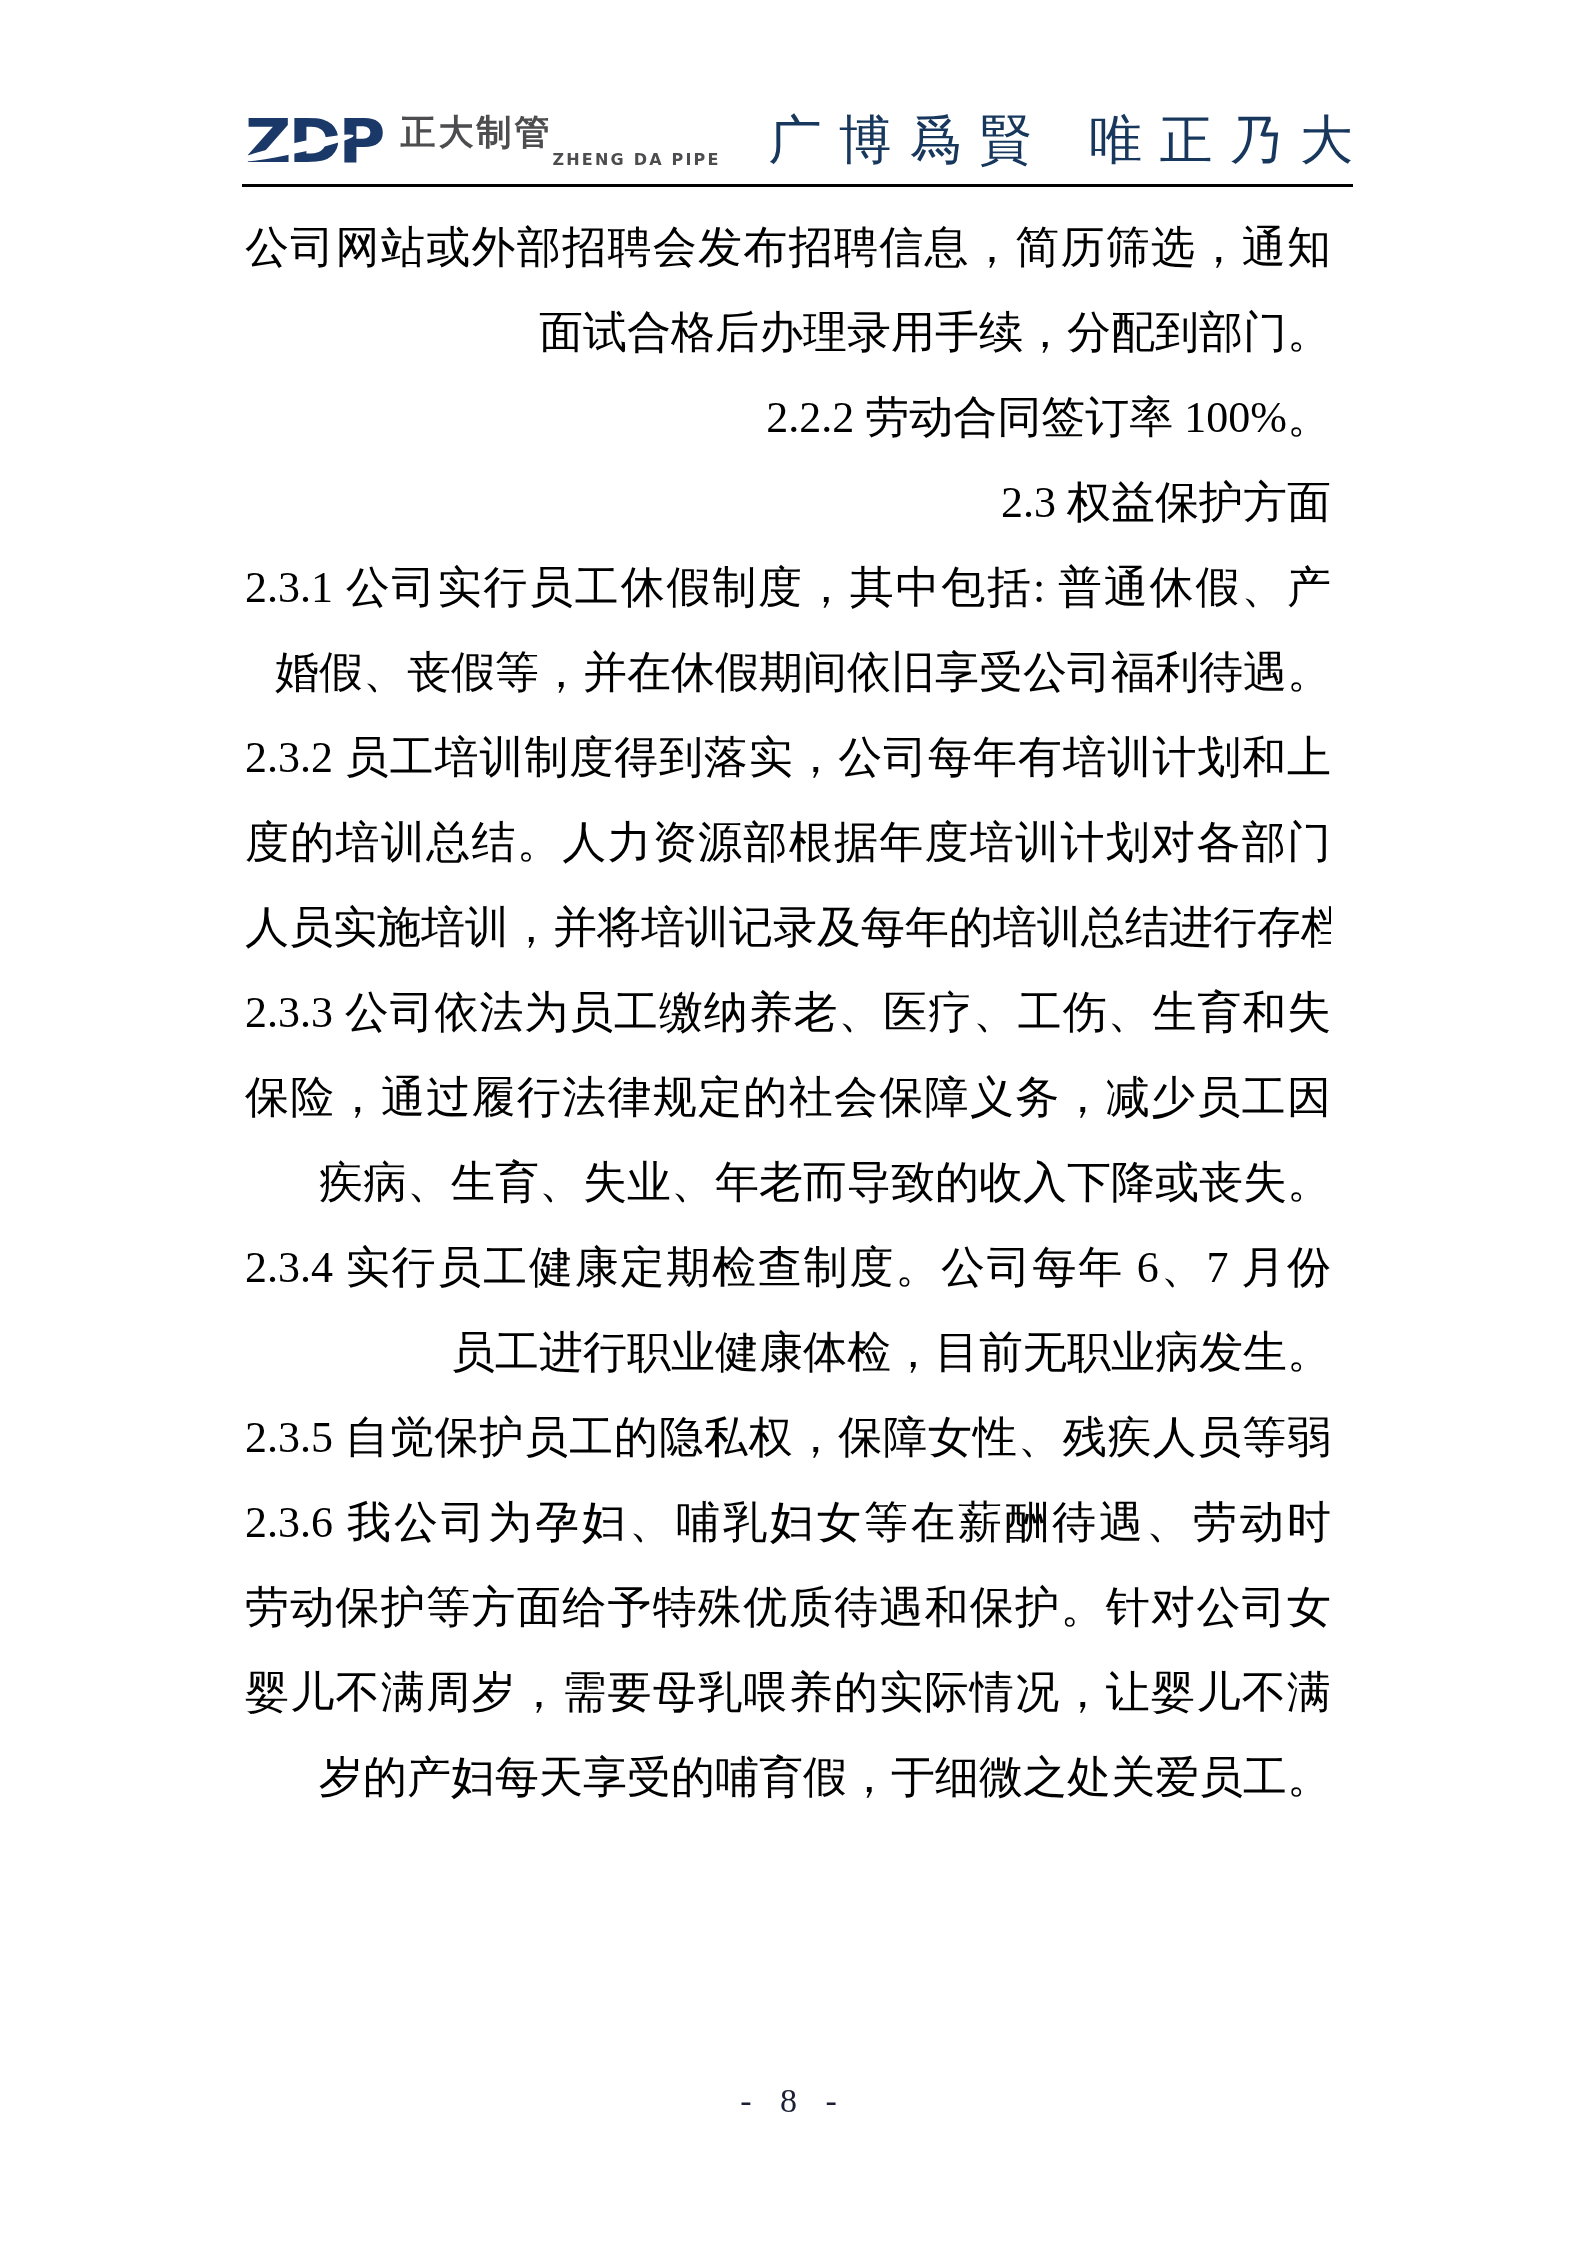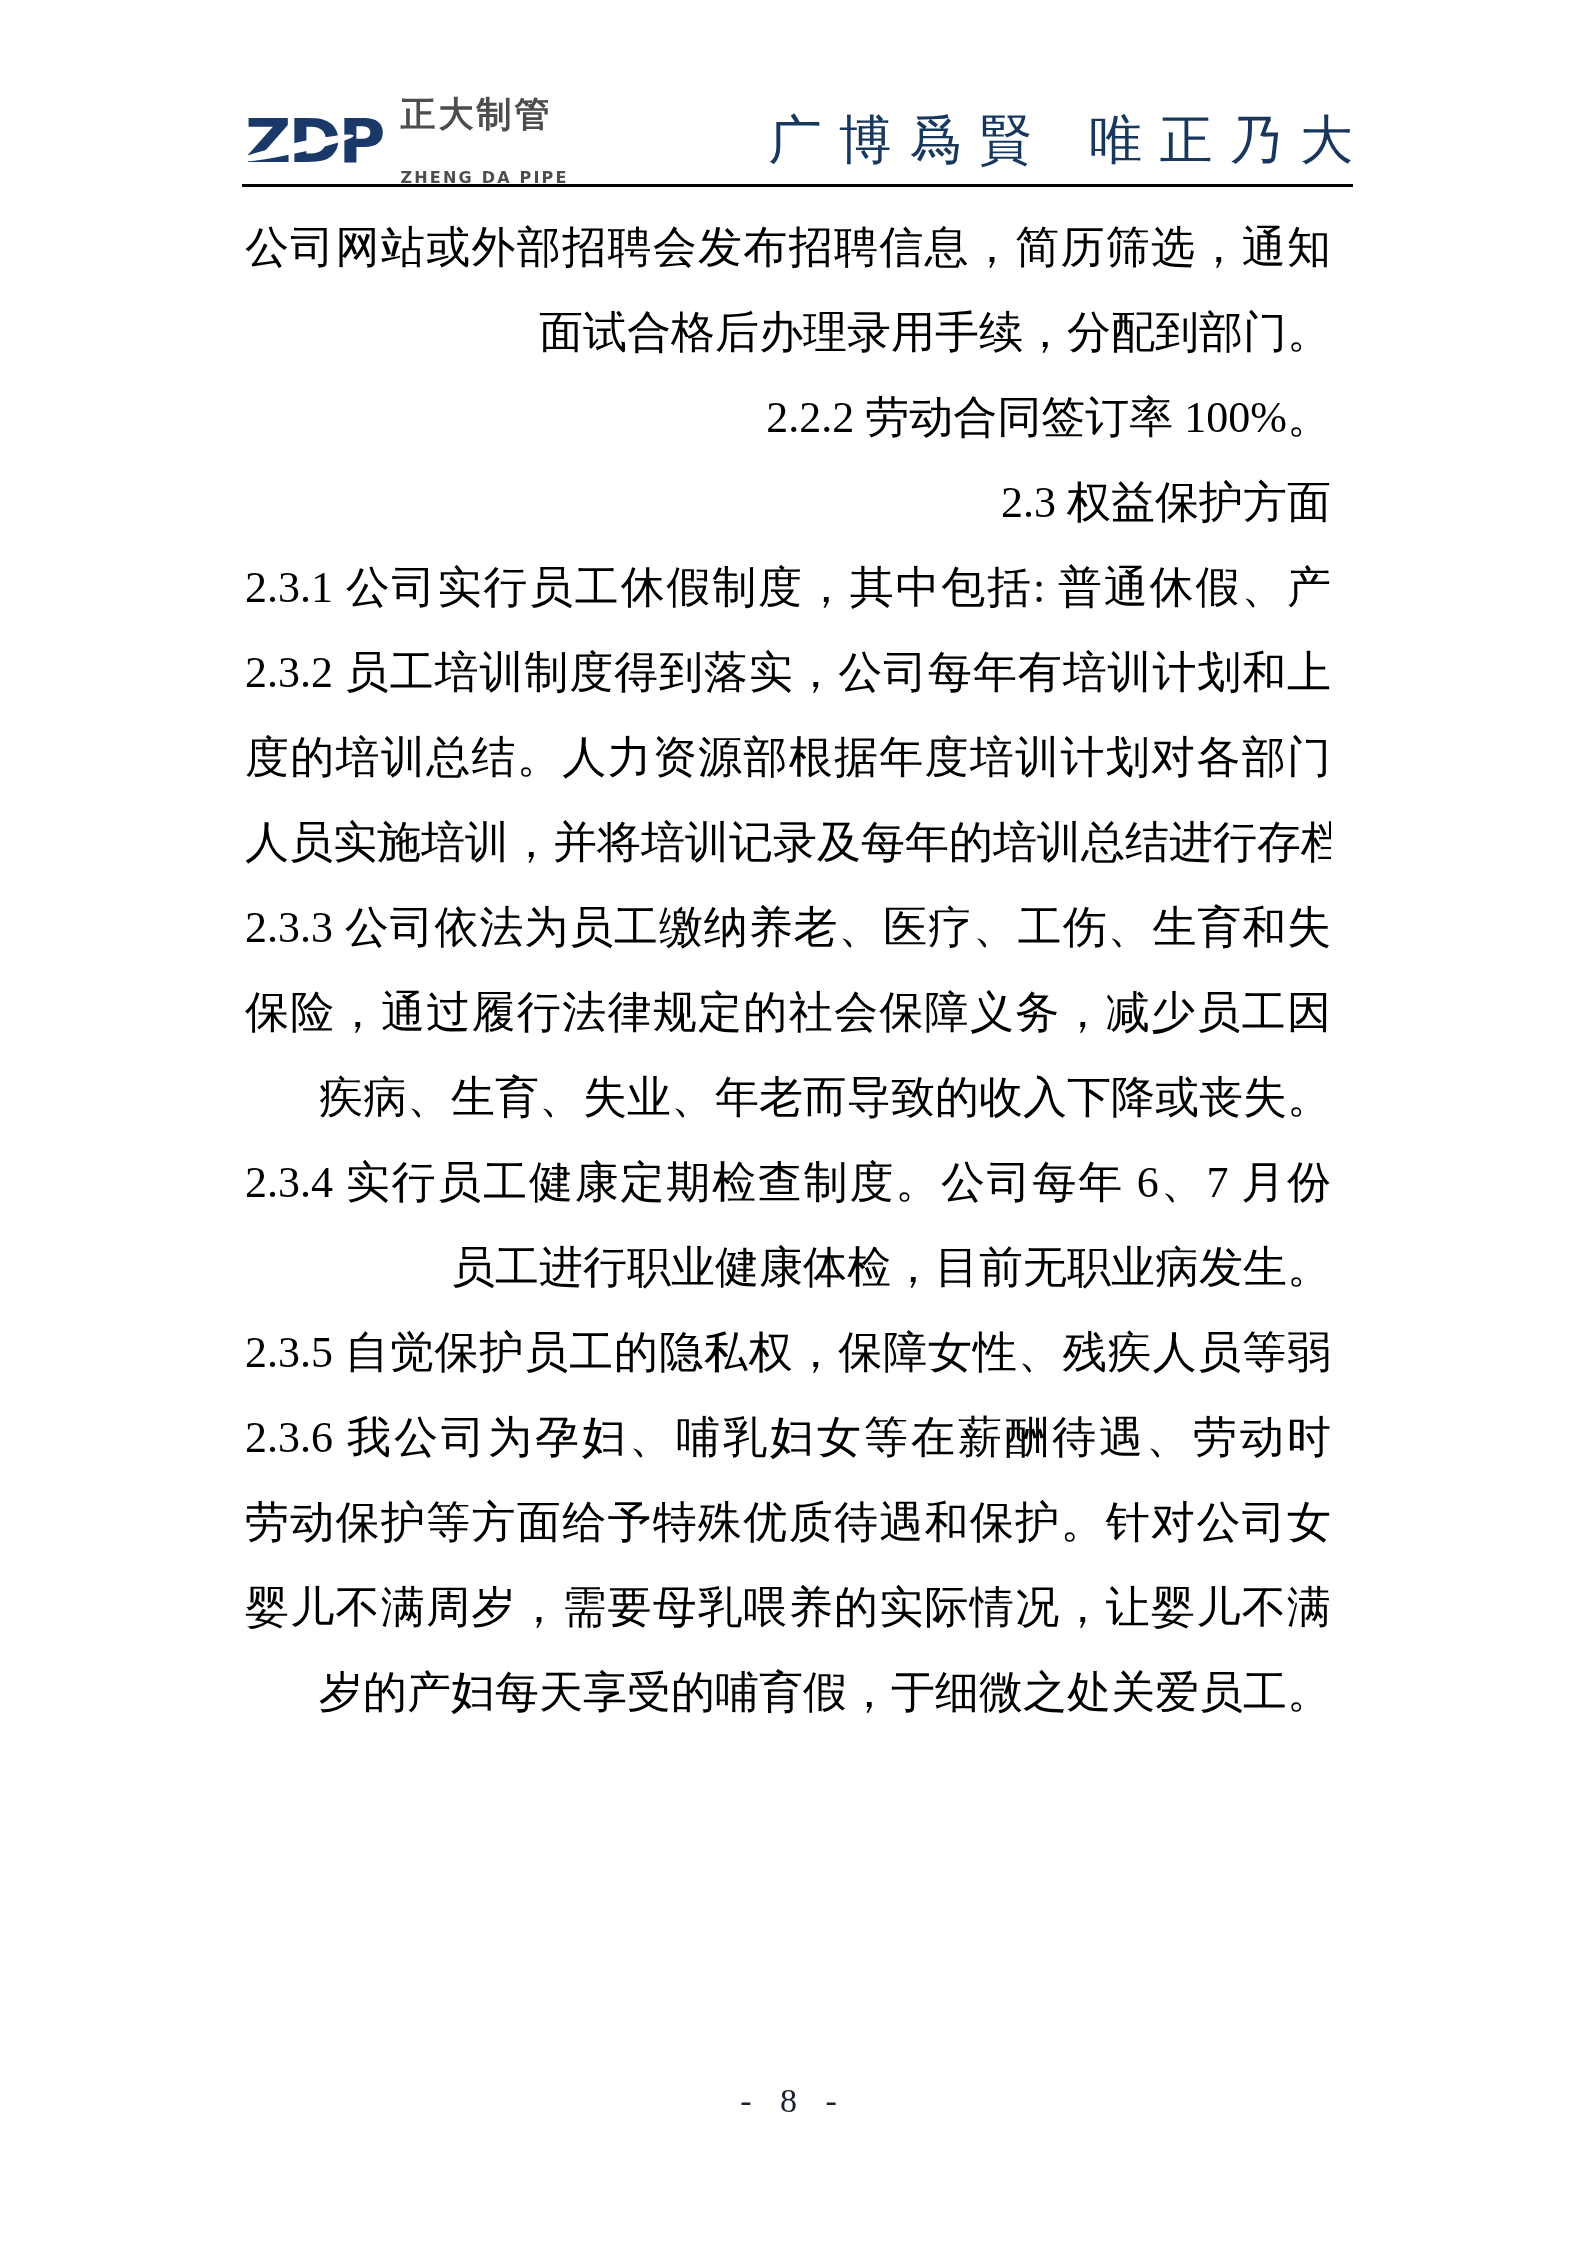--- a/index.html
+++ b/index.html
@@ -15,7 +15,7 @@
              letter-spacing:-3px;transform:scaleY(.94);}
   .logo-swoosh{position:absolute;left:-8px;top:31px;width:118px;height:11px;background:#ffffff;
                border-radius:100% 100% 100% 100%/100% 100% 100% 100%;transform:rotate(-13deg);}
-  .logo-txt{display:flex;flex-direction:column;justify-content:space-between;}
+  .logo-txt{display:flex;flex-direction:row;justify-content:space-between;}
   .logo-cn{font-family:"DejaVu Sans","Liberation Sans",sans-serif;font-weight:800;
            font-size:35px;line-height:36px;color:#4d4d4f;letter-spacing:3px;}
   .logo-en{font-family:"DejaVu Sans","Liberation Sans",sans-serif;font-weight:800;

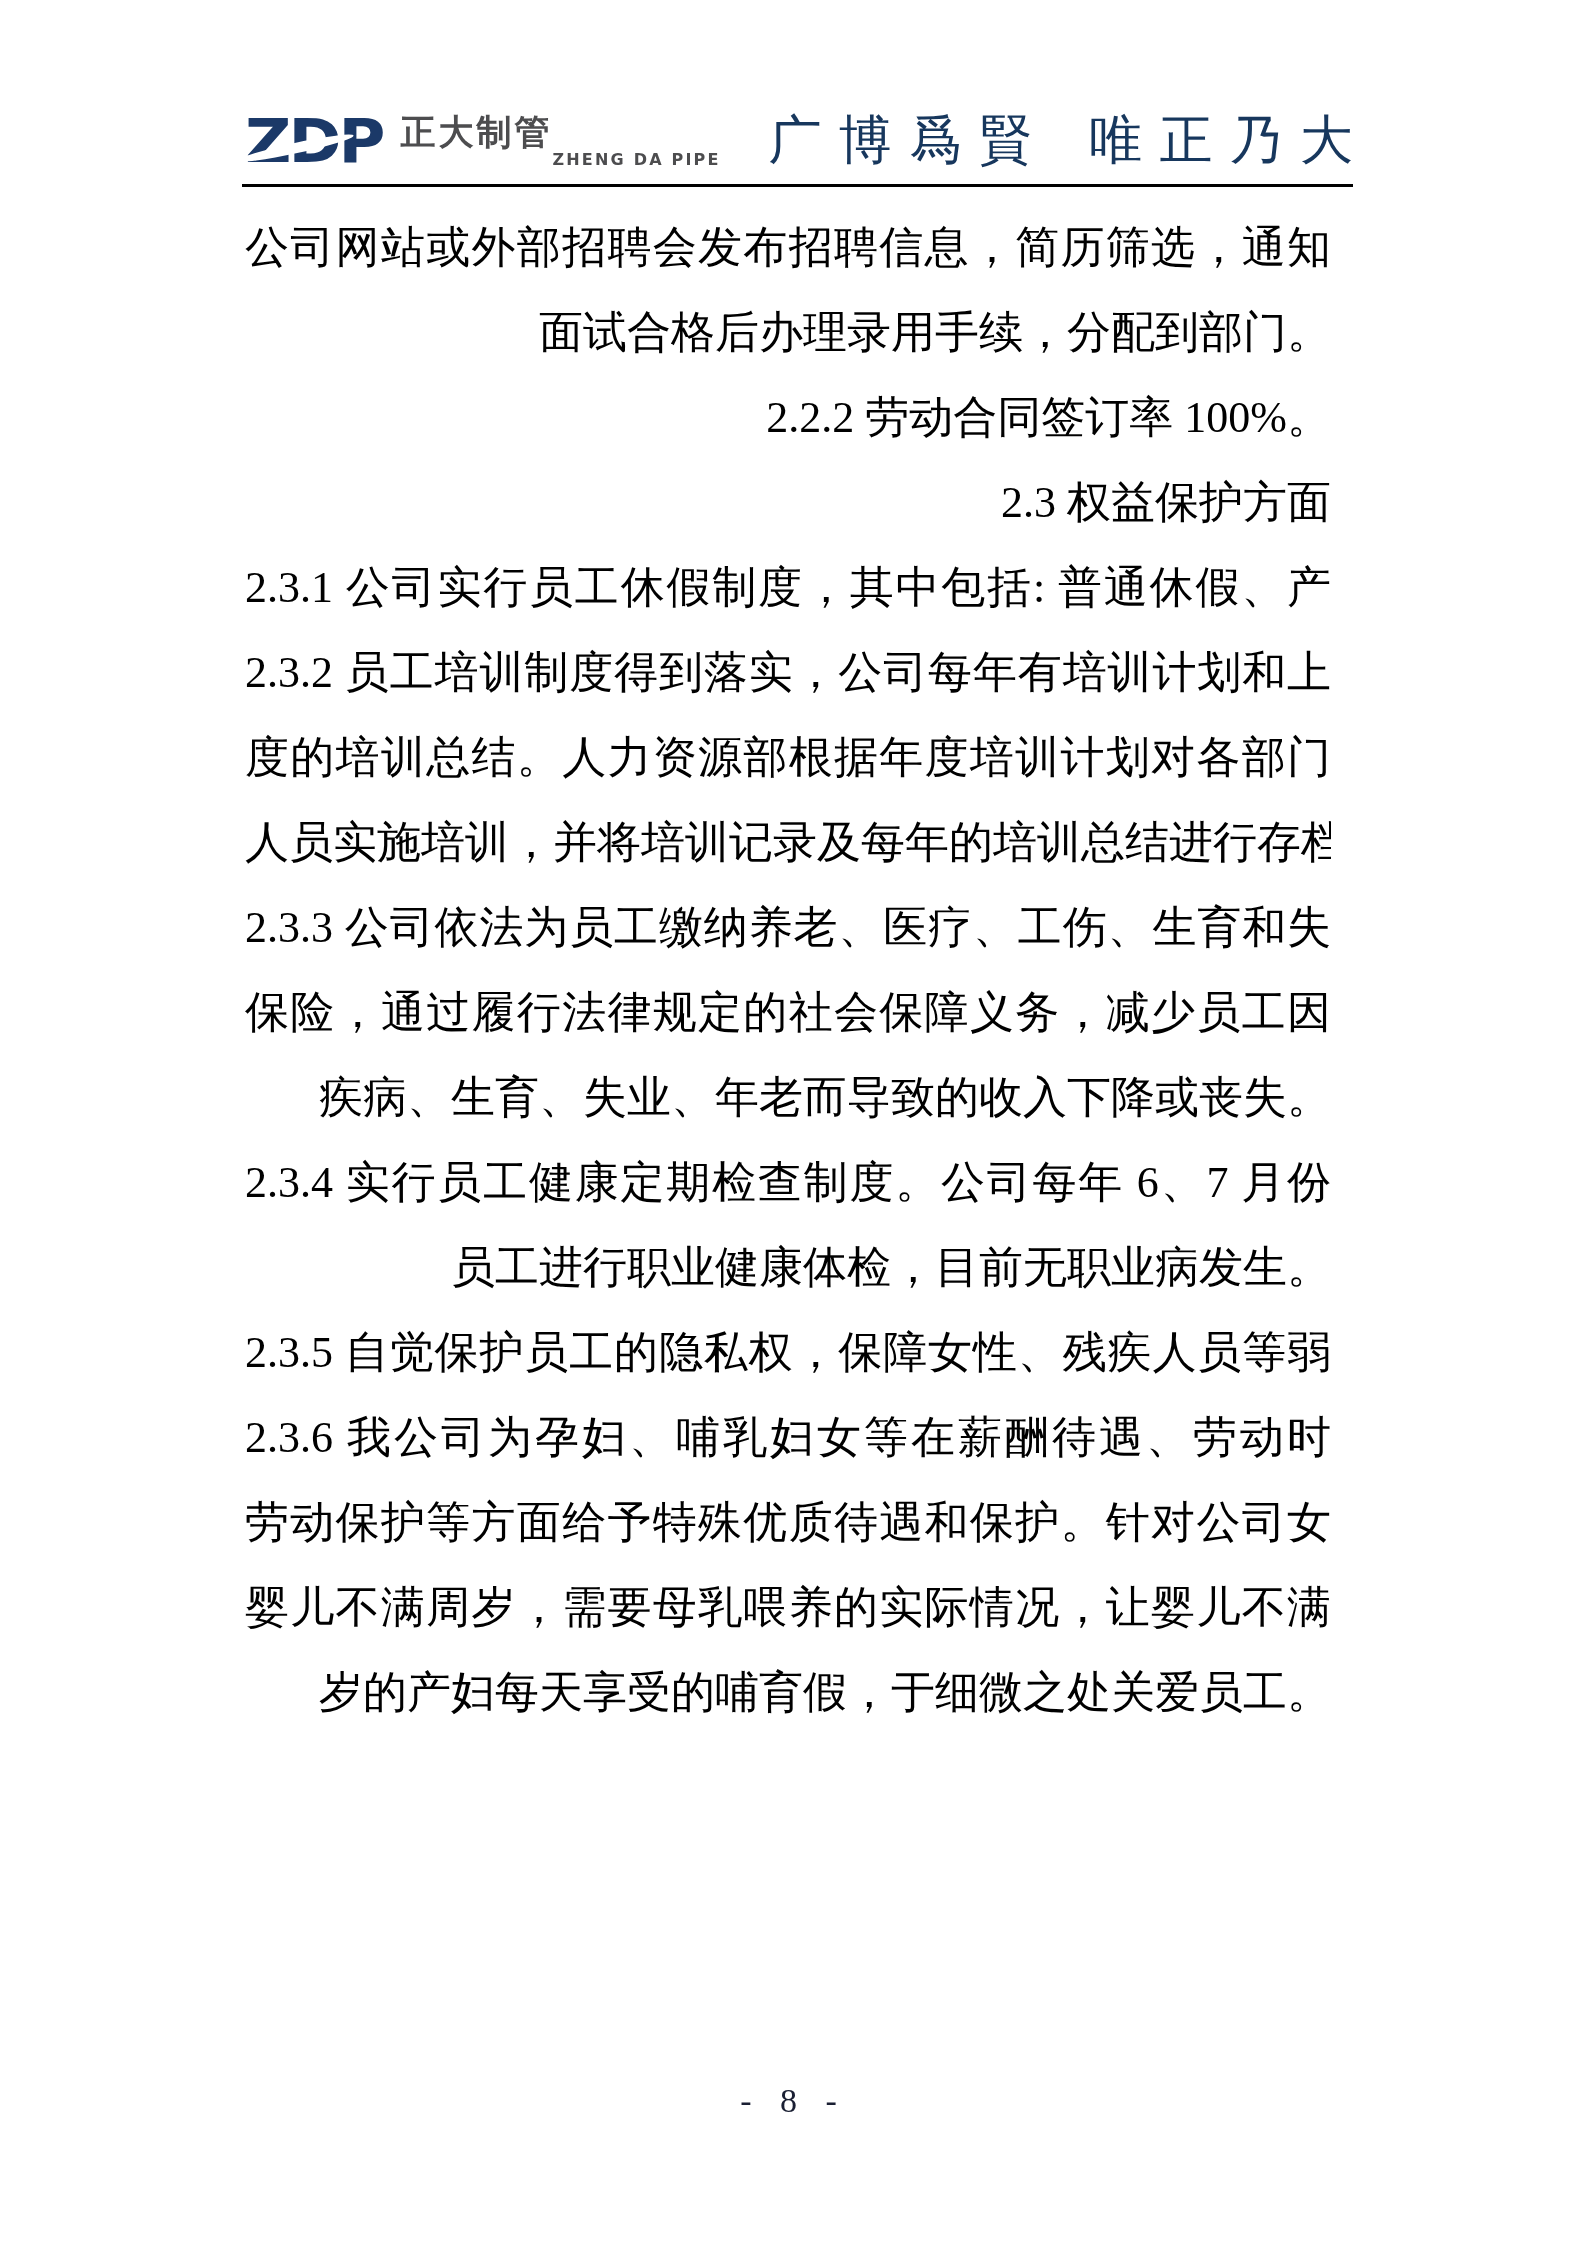--- a/index.html
+++ b/index.html
@@ -62,6 +62,7 @@
     <p class="end">2.2.2 劳动合同签订率 100%。</p>
     <p class="end">2.3 权益保护方面</p>
     <p class="fill">2.3.1 公司实行员工休假制度，其中包括: 普通休假、产假、</p>
+    <p class="end">婚假、丧假等，并在休假期间依旧享受公司福利待遇。</p>
     <p class="fill">2.3.2 员工培训制度得到落实，公司每年有培训计划和上年</p>
     <p class="fill">度的培训总结。人力资源部根据年度培训计划对各部门岗位</p>
     <p class="end">人员实施培训，并将培训记录及每年的培训总结进行存档。</p>

